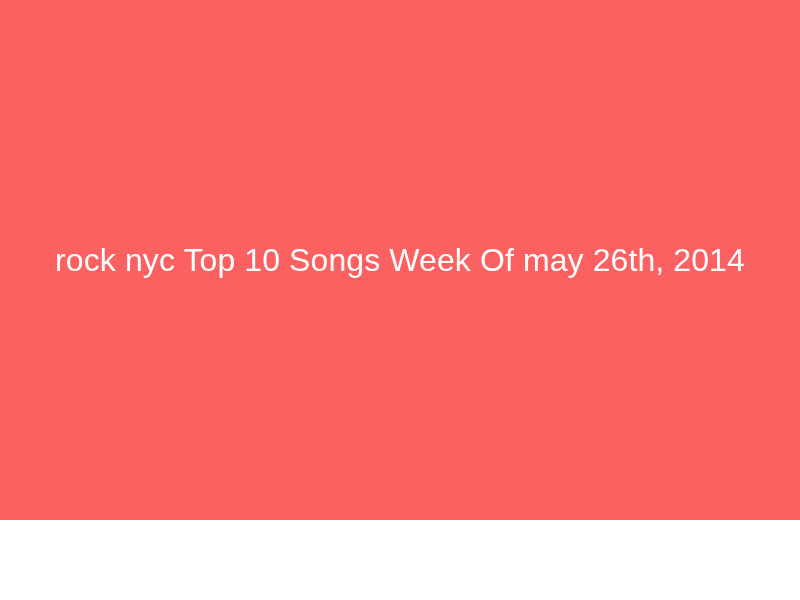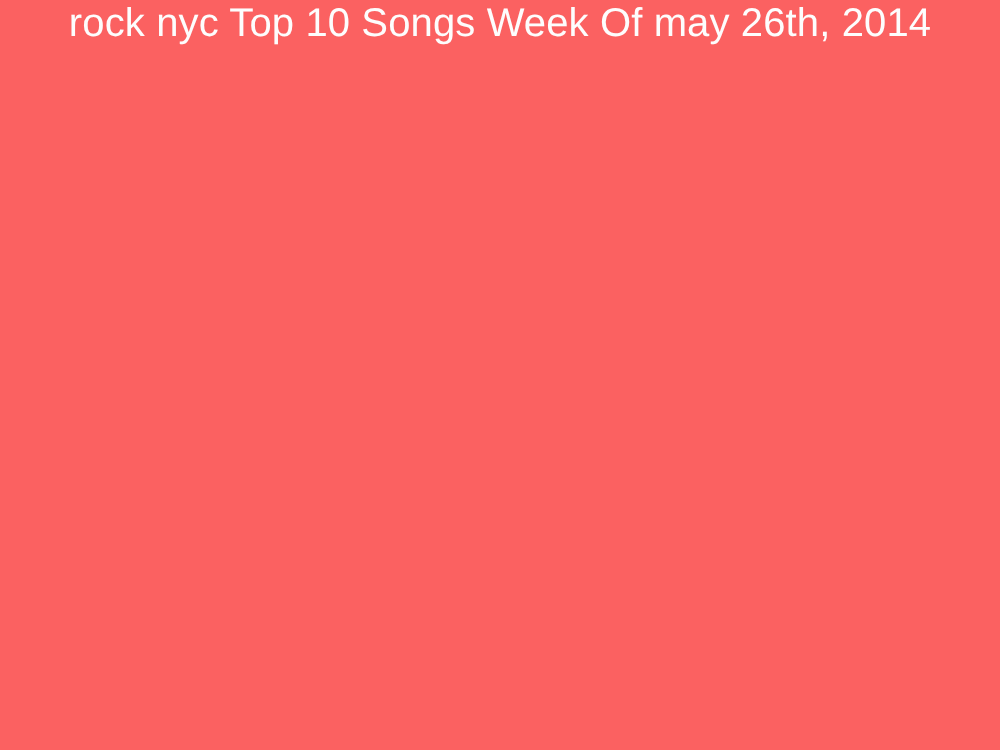--- a/index.html
+++ b/index.html
@@ -21,8 +21,9 @@
     position: relative;
     box-sizing: border-box;
     width: 800px;
-    height: 600px;
+    height: 520px;
     display: flex;
+    align-items: center;
     justify-content: center;
     background-color: #fb6161;
     overflow: hidden;

